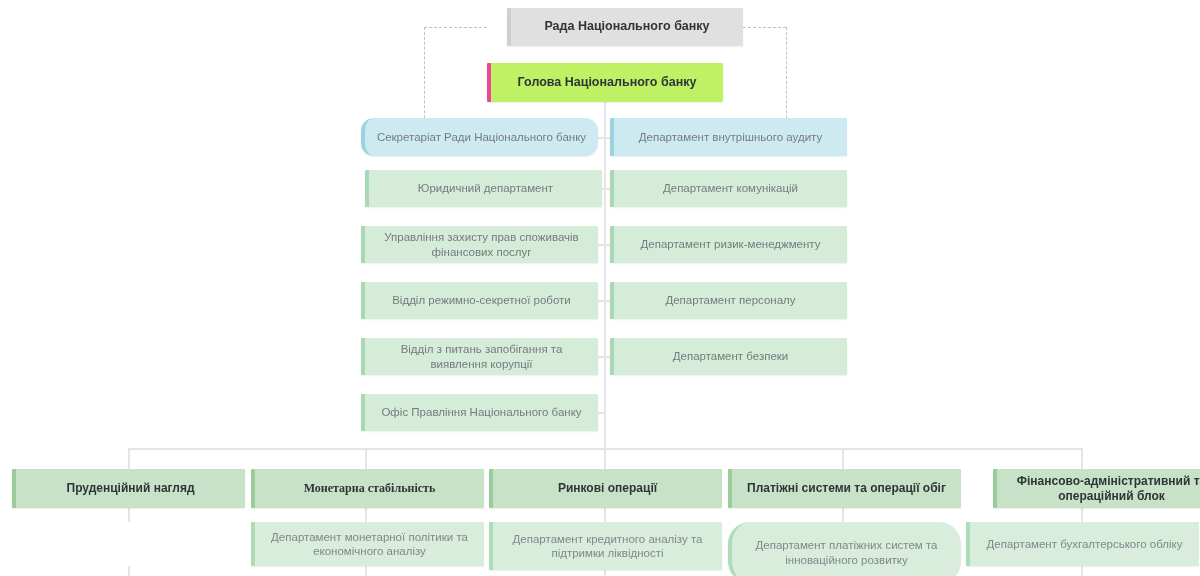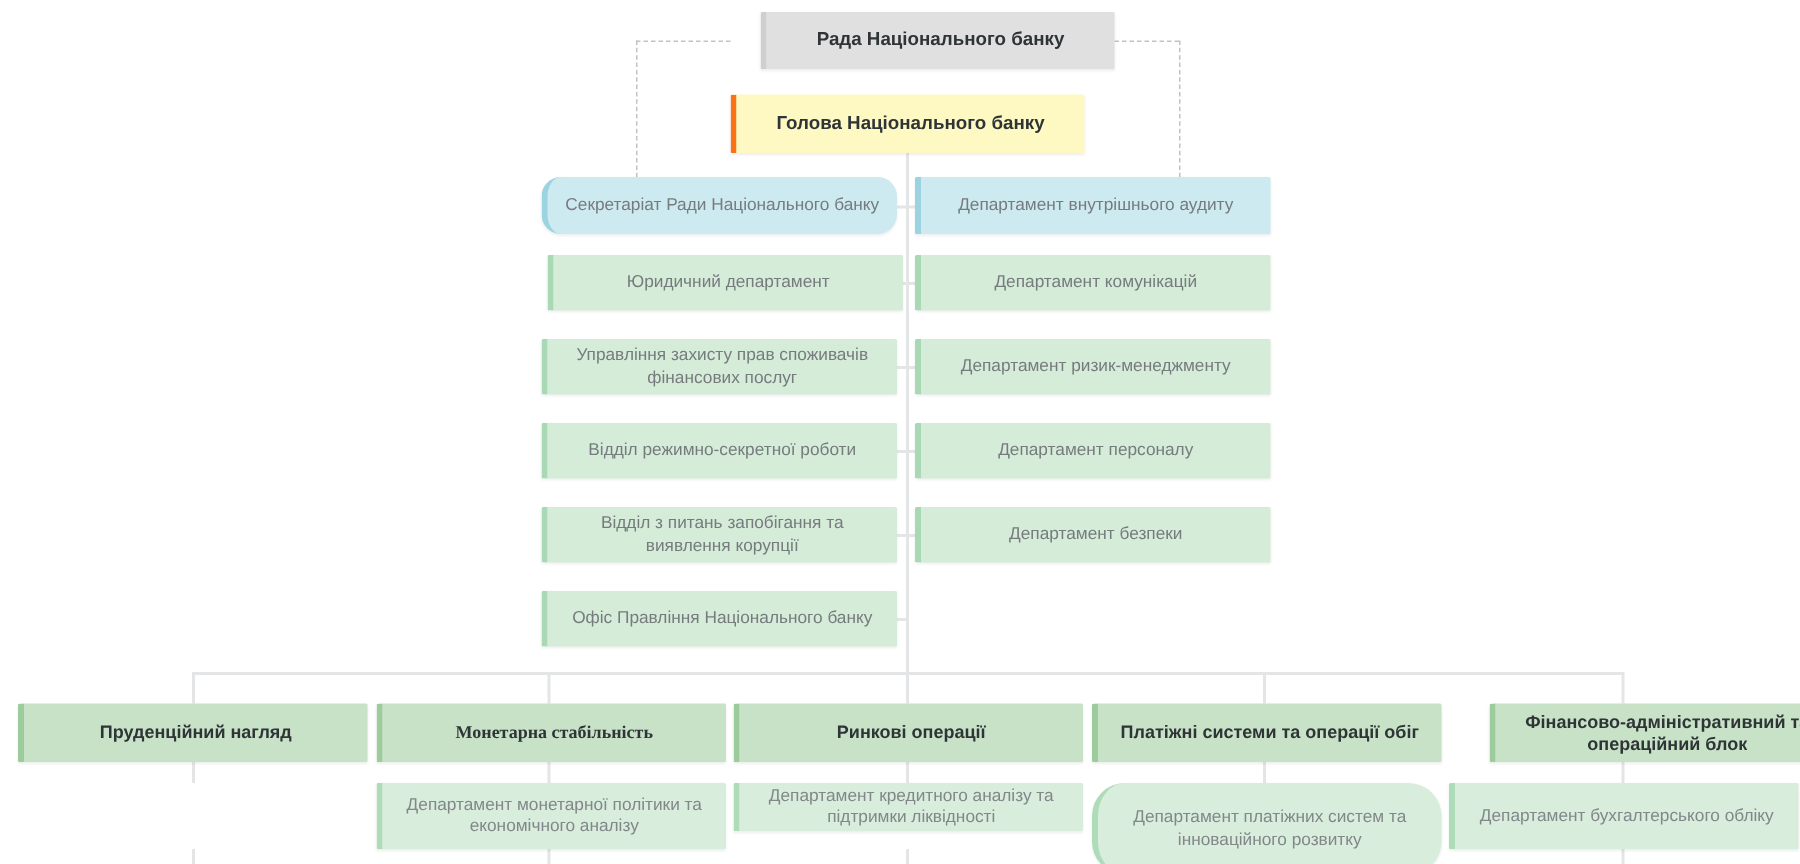--- a/index.html
+++ b/index.html
@@ -64,8 +64,8 @@
 
   
   .node.governor {
-    background: #fef9c3;
-    border-left: 4px solid #f97316;
+    background: #bef264;
+    border-left: 4px solid #ec4899;
     color: #2f3437;
     font-weight: bold;
     font-size: 12.5px;

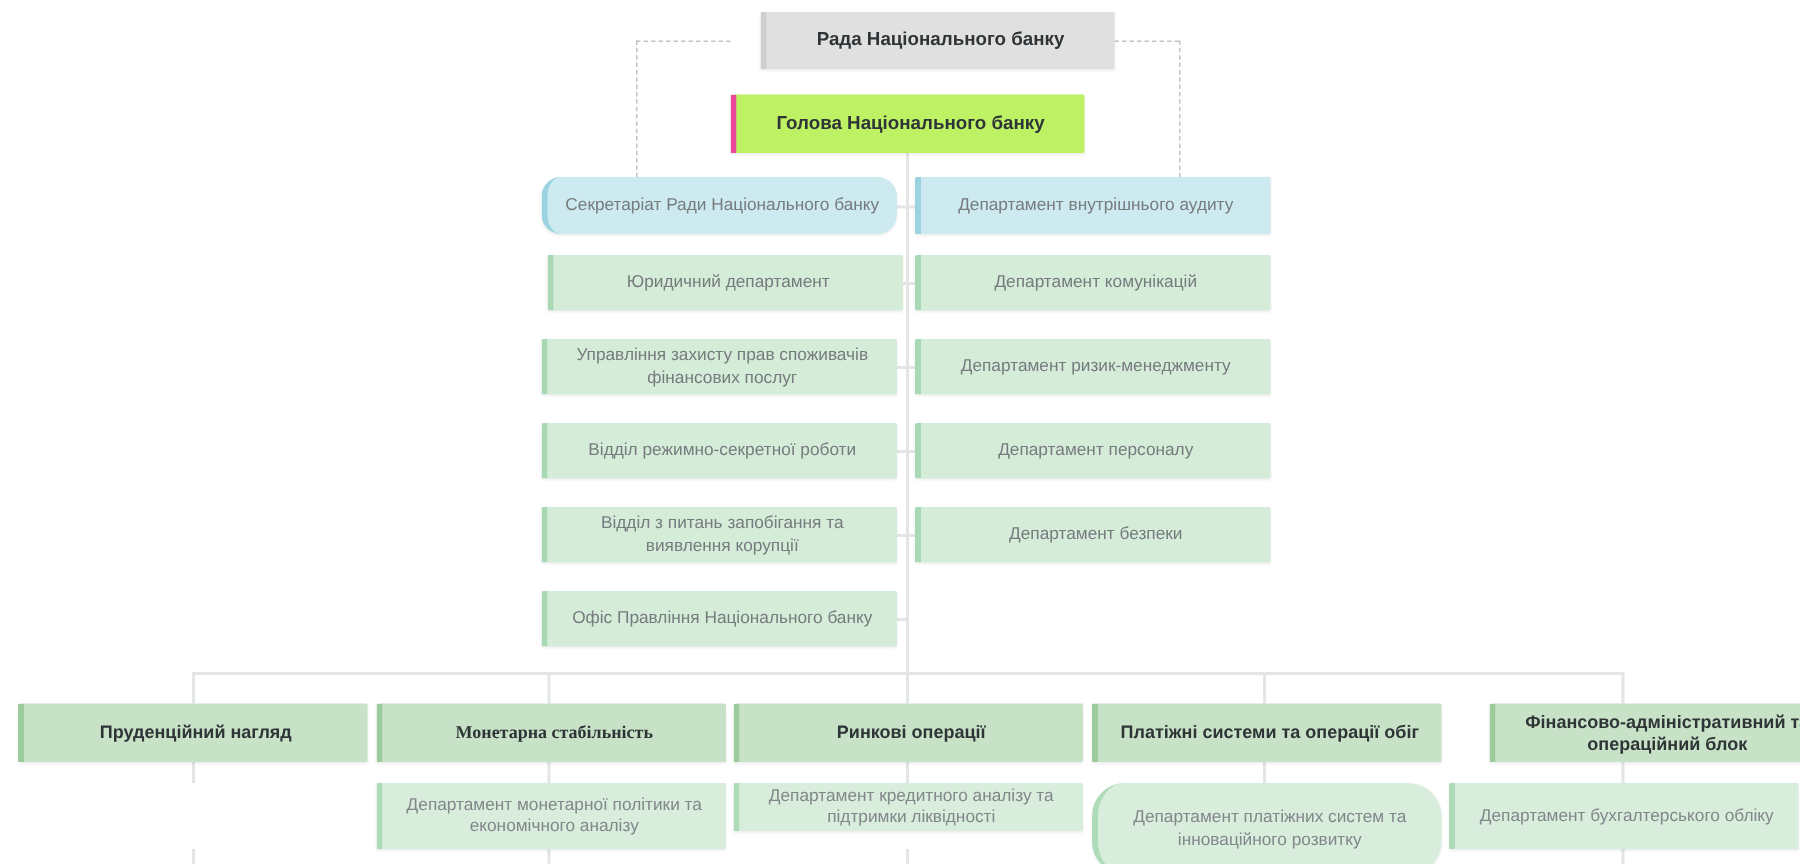--- a/index.html
+++ b/index.html
@@ -177,7 +177,7 @@
   <div class="node block" style="left:966px; top:469px; width:233px; height:39px;margin-left:27px;">Фінансово-адміністративний та операційний блок</div>
 
   <div class="node dept" style="left:251px; top:522px; width:233px; height:44px;">Департамент монетарної політики та економічного аналізу</div>
-  <div class="node dept" style="left:489px; top:522px; width:233px; height:32px;">Департамент кредитного аналізу та підтримки ліквідності</div>
+  <div class="node dept" style="left:489px; top:522px; width:233px; height:48px;">Департамент кредитного аналізу та підтримки ліквідності</div>
   <div class="node dept" style="left:728px; top:522px; width:233px; height:61px;border-radius:22px;">Департамент платіжних систем та інноваційного розвитку</div>
   <div class="node dept" style="left:966px; top:522px; width:233px; height:44px;">Департамент бухгалтерського обліку</div>
 

